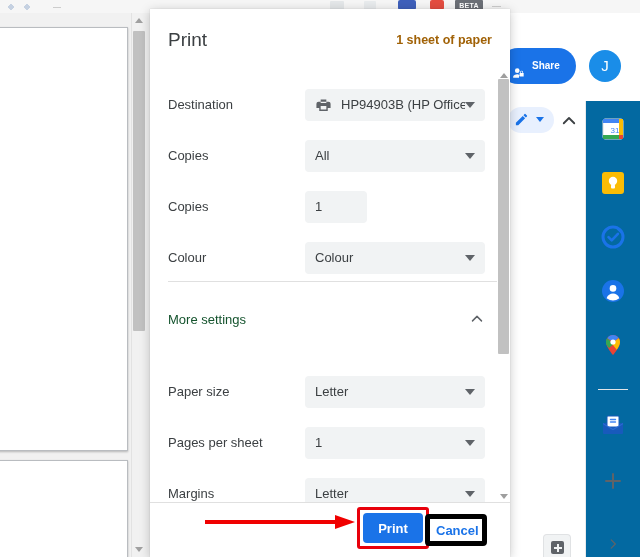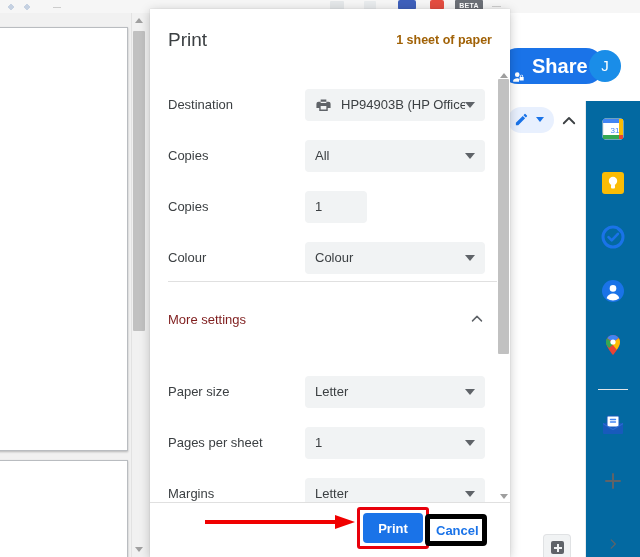--- a/index.html
+++ b/index.html
@@ -77,7 +77,7 @@
     background: #1a73e8;
     color: #ffffff;
     border-radius: 18px;
-    font-size: 20px;
+    font-size: 10px;
     font-weight: bold;
     line-height: 36px;
     white-space: nowrap;

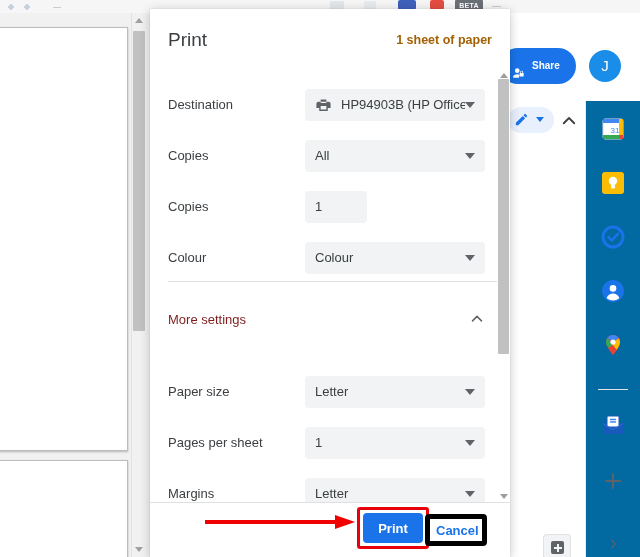--- a/index.html
+++ b/index.html
@@ -351,7 +351,7 @@
     position: absolute;
     left: 18px;
     font-size: 13px;
-    color: #7f1d1d;
+    color: #14532d;
   }
   .ms-chevron {
     position: absolute;

